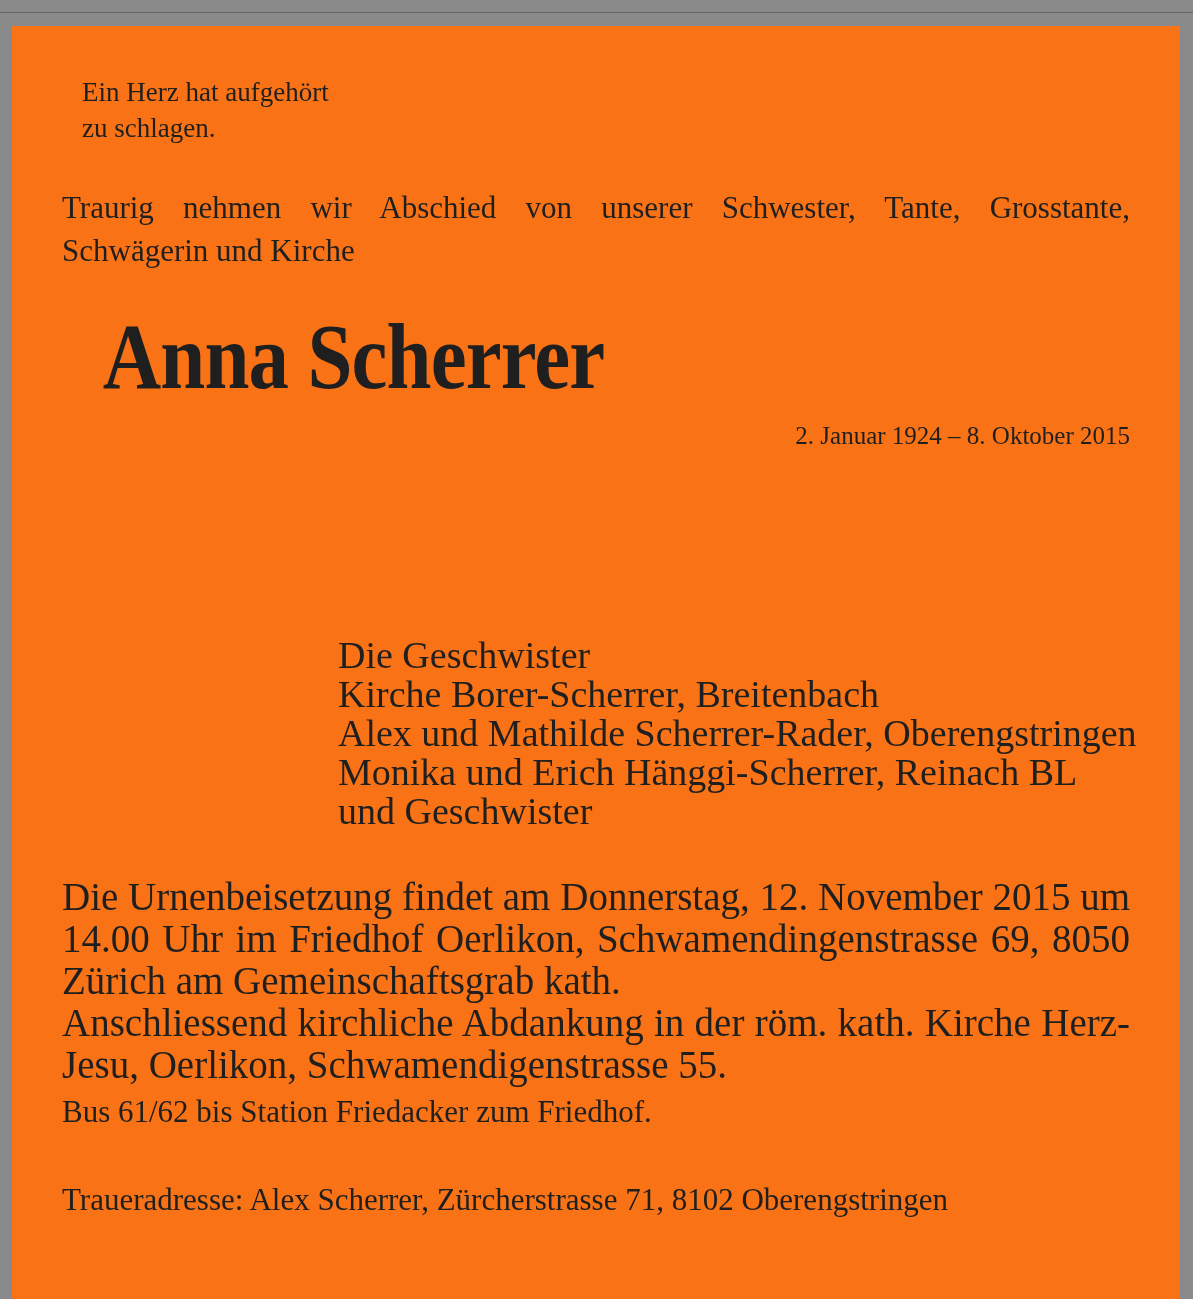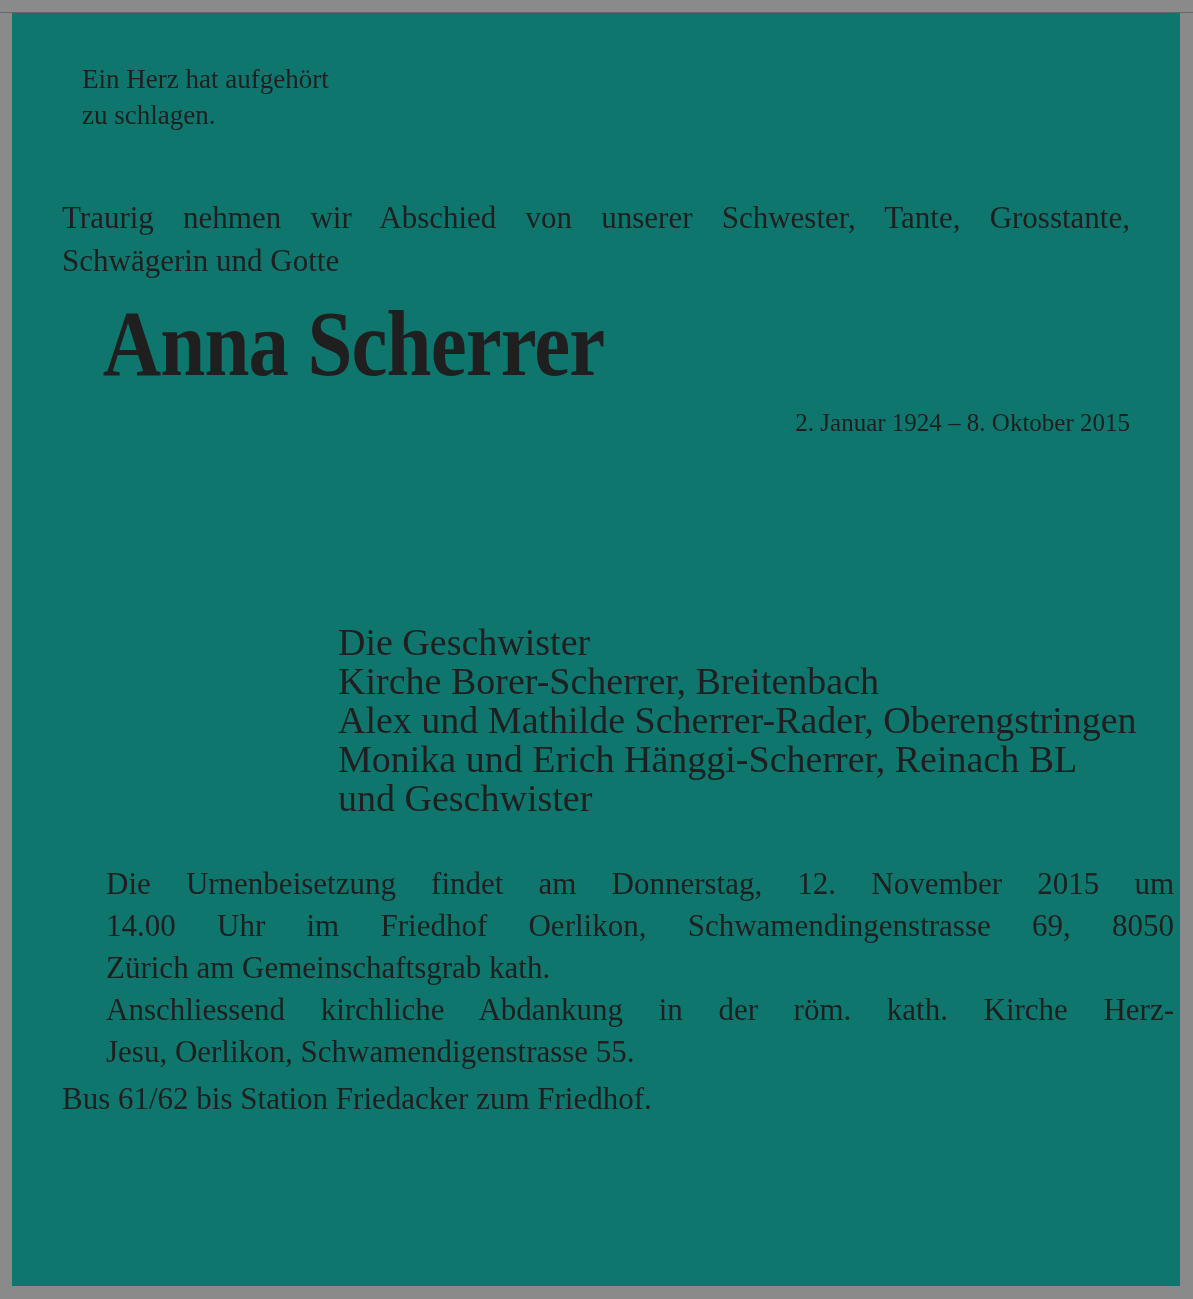--- a/index.html
+++ b/index.html
@@ -26,10 +26,10 @@
   .page {
     position: absolute;
     left: 12px;
-    top: 13px;
+    top: 26px;
     width: 1168px;
     height: 1273px;
-    background: #0f766e;
+    background: #f97316;
   }
   .block {
     position: absolute;

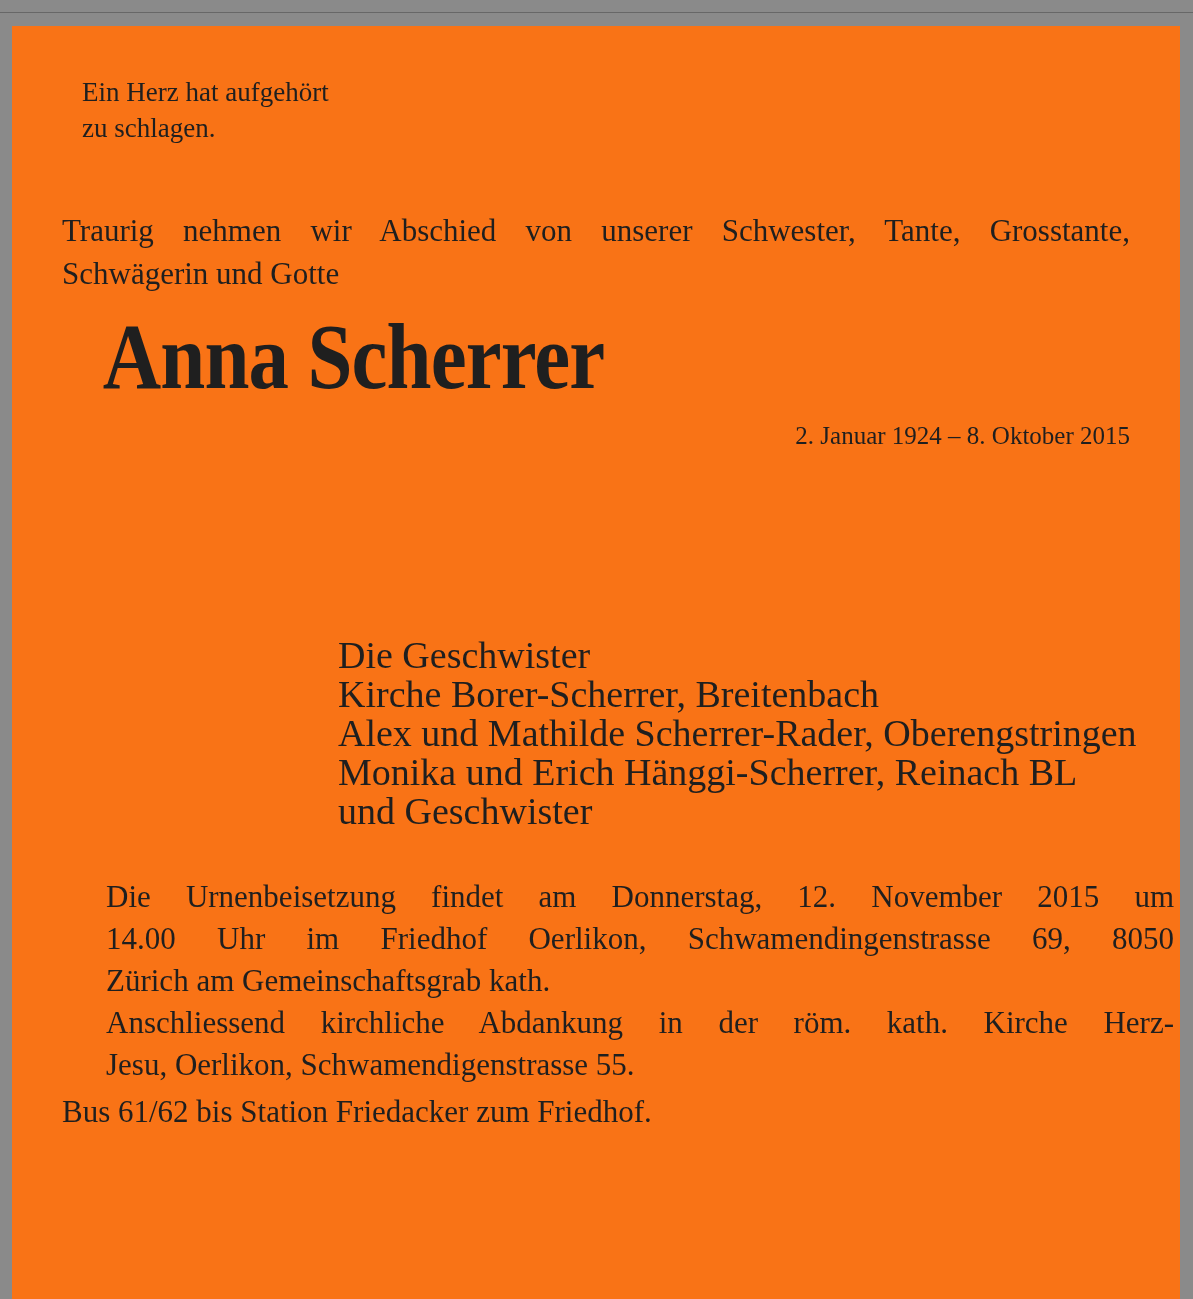--- a/index.html
+++ b/index.html
@@ -54,7 +54,6 @@
     top: 160px;
     font-size: 31px;
     line-height: 43px;
-    margin-top: 23px;
   }
   .name-block {
     top: 280px;

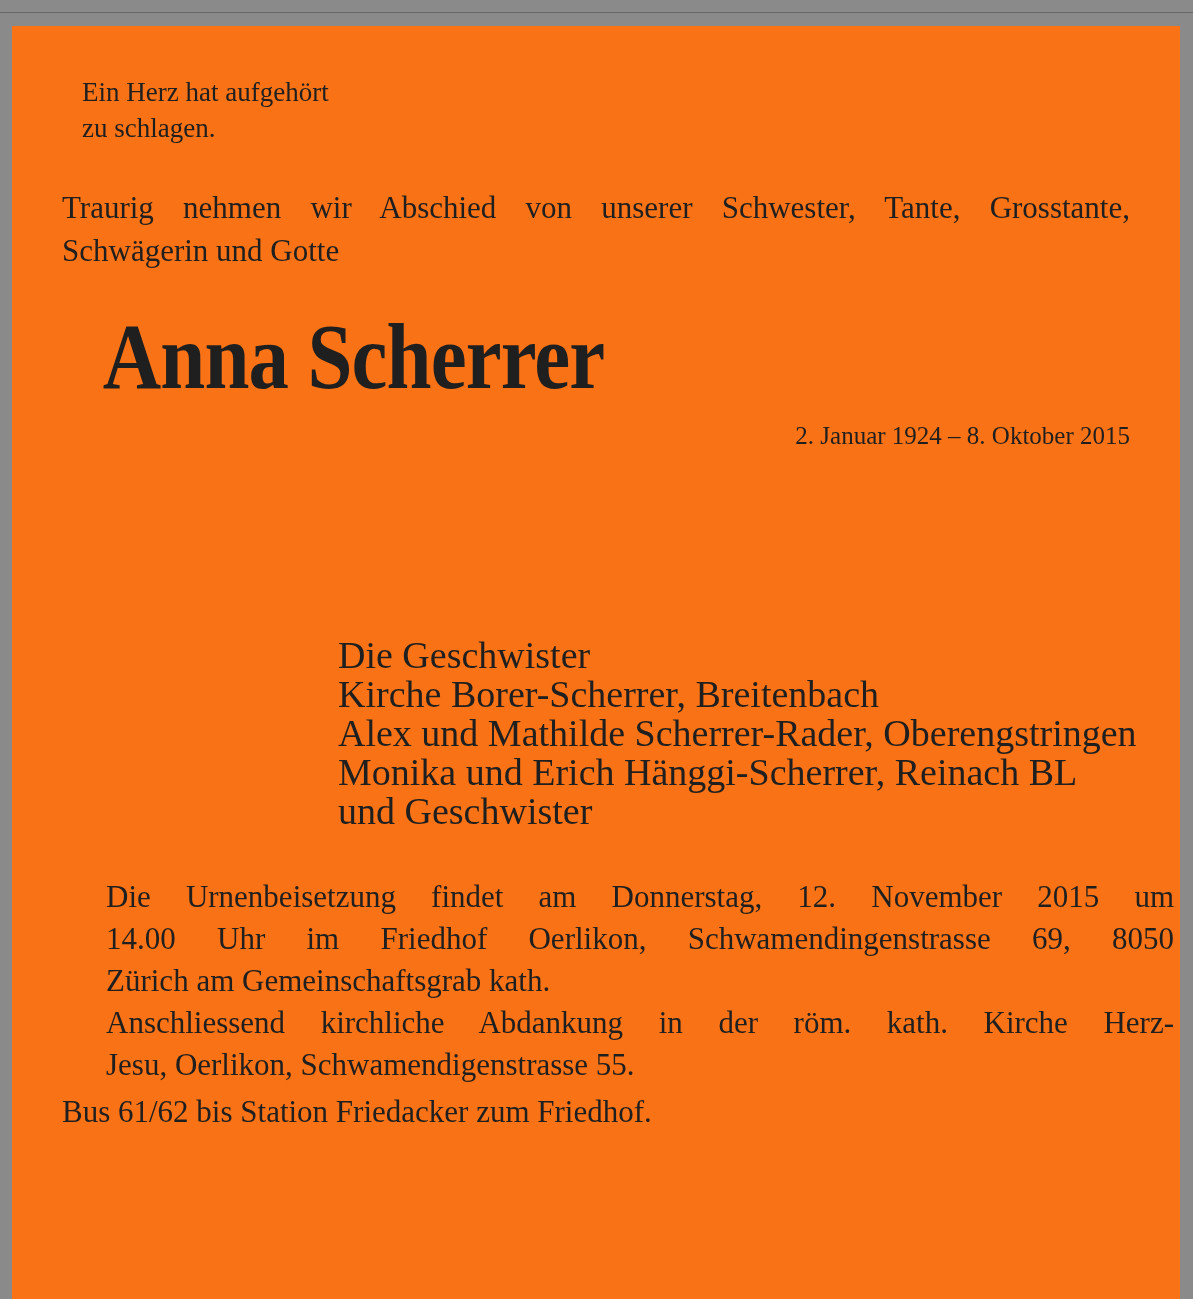--- a/index.html
+++ b/index.html
@@ -116,7 +116,7 @@
 
   <div class="block intro">
     <span class="line j">Traurig nehmen wir Abschied von unserer Schwester, Tante, Grosstante,</span>
-    <span class="line">Schwägerin und Gotte</span>
+    <span class="line">Schwägerin und Kirche</span>
   </div>
 
   <div class="block name-block">

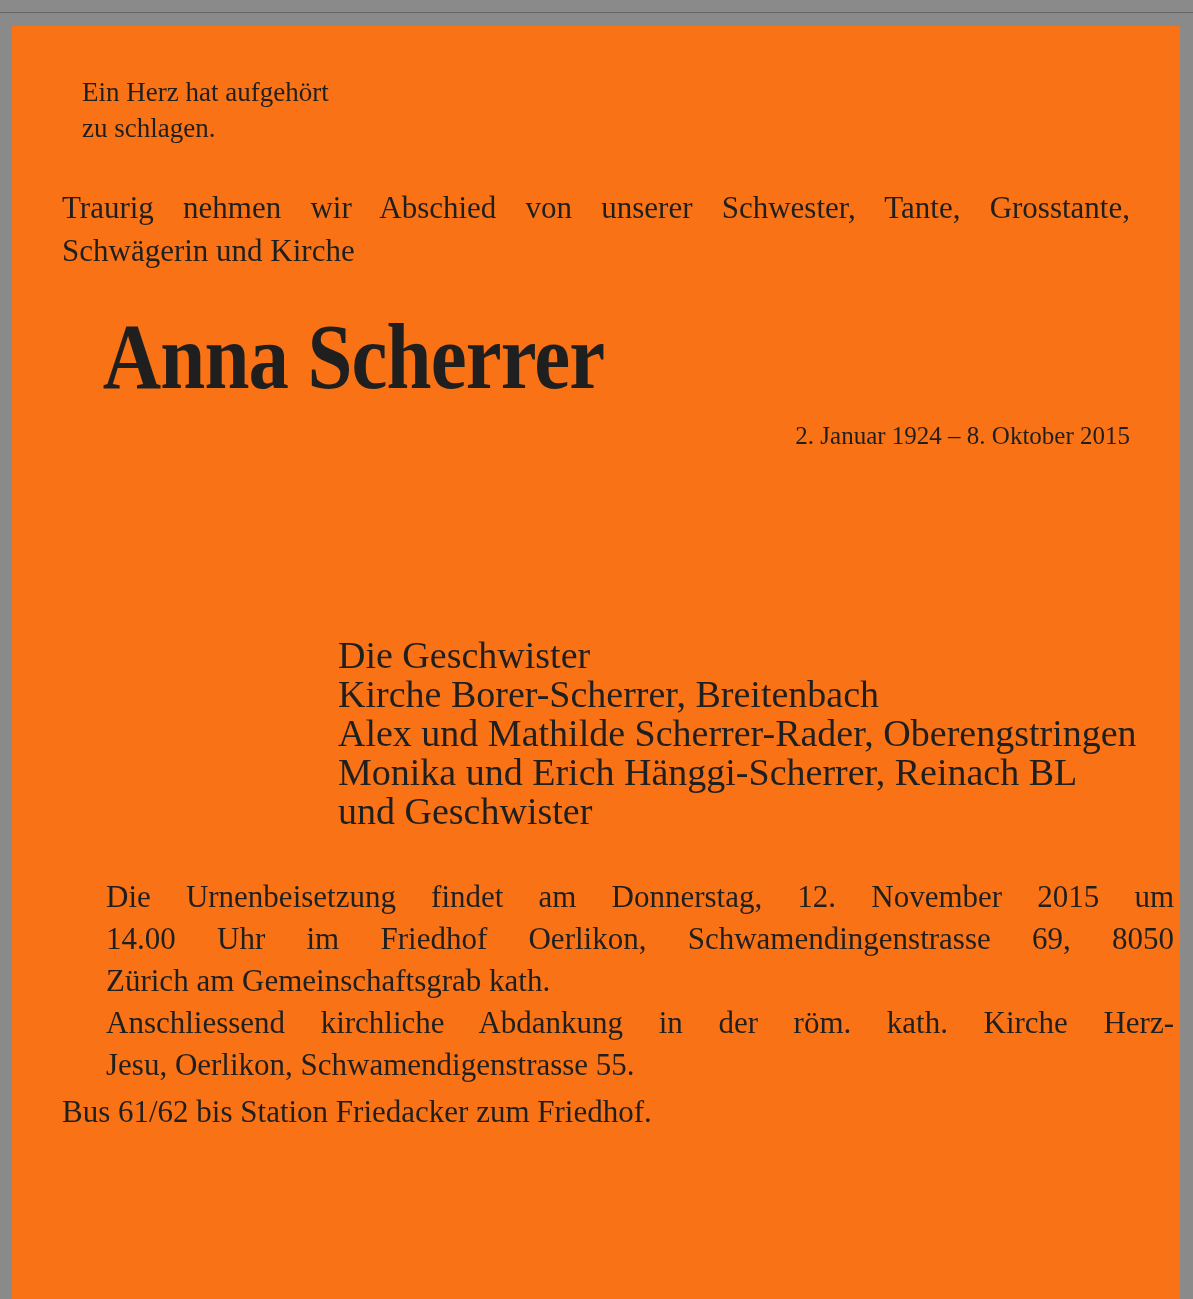--- a/index.html
+++ b/index.html
@@ -87,9 +87,8 @@
   }
   .service {
     top: 850px;
-    font-size: 31px;
+    font-size: 39px;
     line-height: 42px;
-    margin-left: 44px;
   }
   .transport {
     top: 1065px;

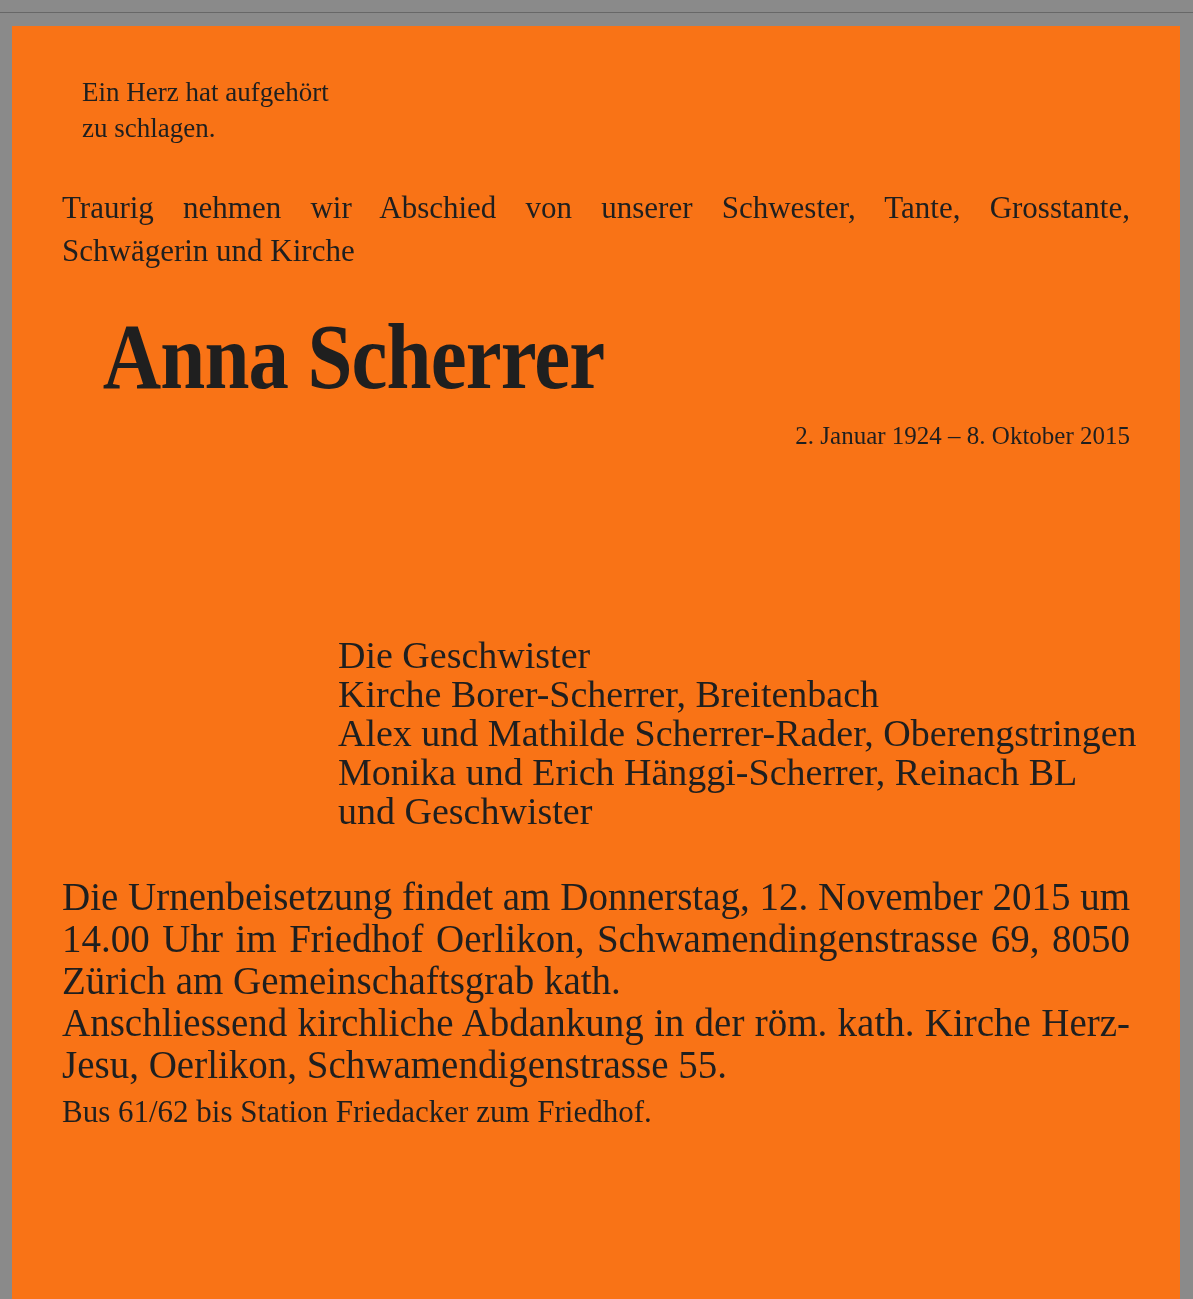--- a/index.html
+++ b/index.html
@@ -145,6 +145,7 @@
     <span class="line">Bus 61/62 bis Station Friedacker zum Friedhof.</span>
   </div>
 
+  <div class="block address">Traueradresse: Alex Scherrer, Zürcherstrasse 71, 8102 Oberengstringen</div>
 
 </div>
 

